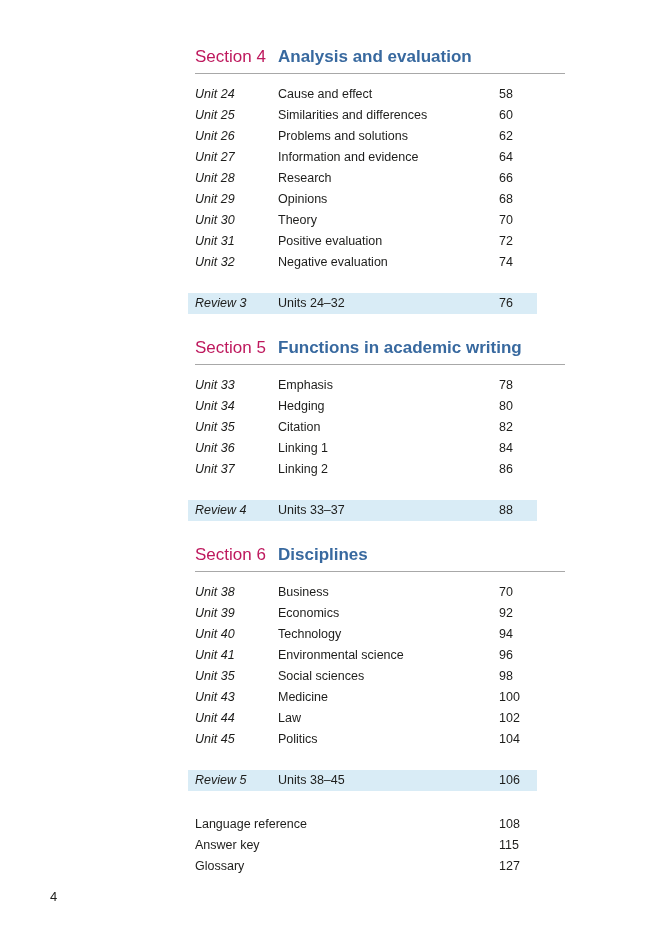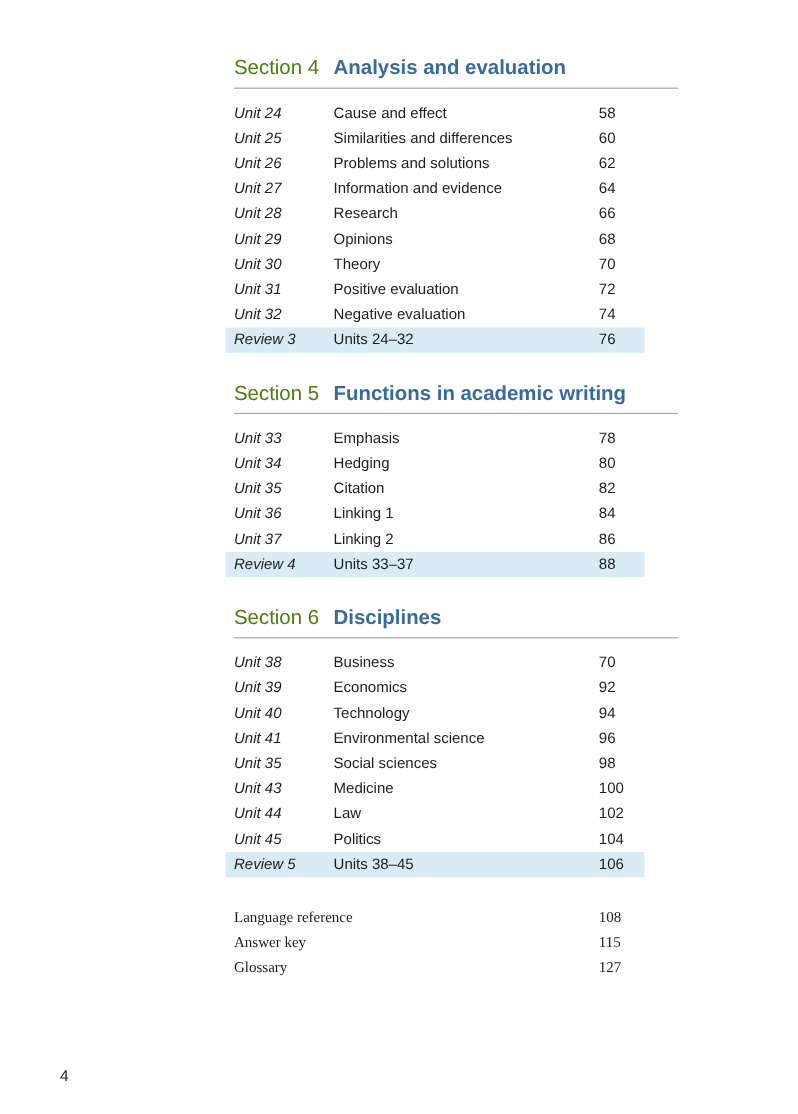--- a/index.html
+++ b/index.html
@@ -23,7 +23,7 @@
     font-size: 17px;
     line-height: 21px;
   }
-  .sec-label { width: 83px; color: #4d7c0f; flex: none; }
+  .sec-label { width: 83px; color: #be185d; flex: none; }
   .sec-title { font-weight: bold; color: var(--blue, #38699f); }
   .sec-rule {
     border: 0;

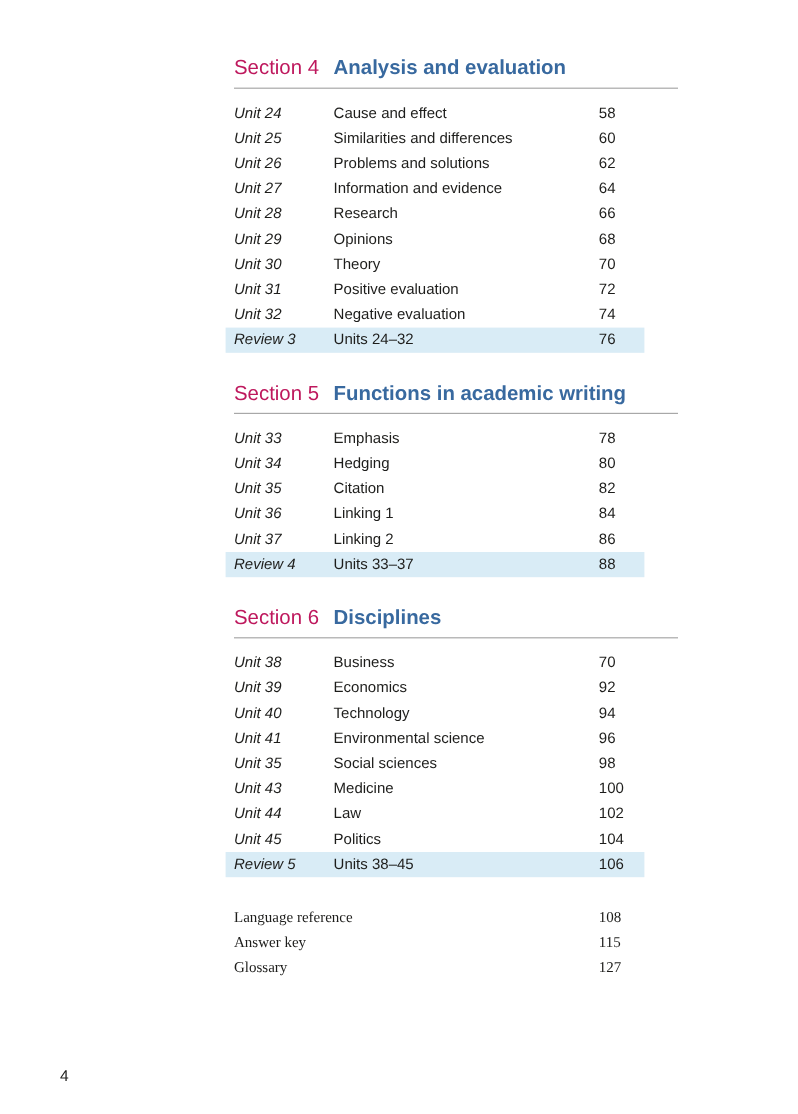--- a/index.html
+++ b/index.html
@@ -40,7 +40,7 @@
     line-height: 21px;
     font-size: 12.5px;
   }
-  .row.hl { background: var(--highlight, #d9ecf6); }
+  .row.hl { background: var(--highlight, #d9ecf6); margin-top: 20px; }
   .row .id { width: 83px; flex: none; font-style: italic; }
   .row .title { flex: 1; }
   .row .page { min-width: 28px; flex: none; }

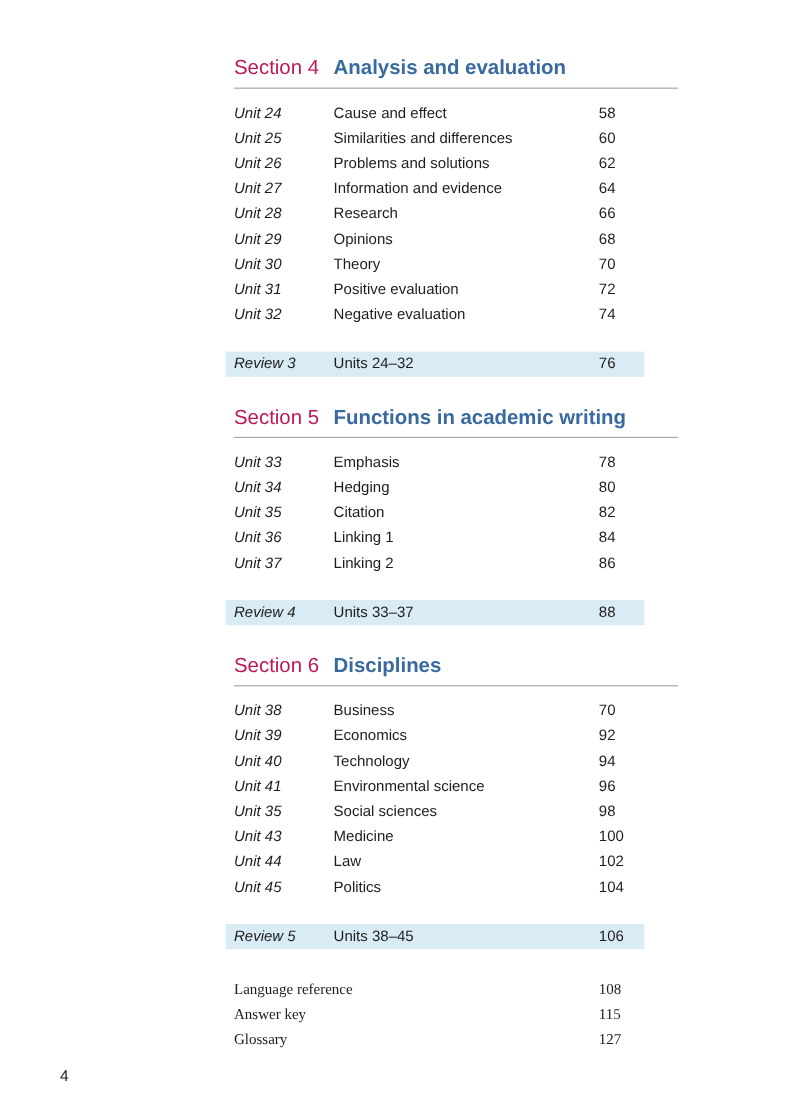--- a/index.html
+++ b/index.html
@@ -44,7 +44,7 @@
   .row .id { width: 83px; flex: none; font-style: italic; }
   .row .title { flex: 1; }
   .row .page { min-width: 28px; flex: none; }
-  .extras { margin-top: 17px; font-family: Liberation Serif, serif; }
+  .extras { margin-top: 17px; }
   .footer-num {
     position: absolute;
     left: 50px;

